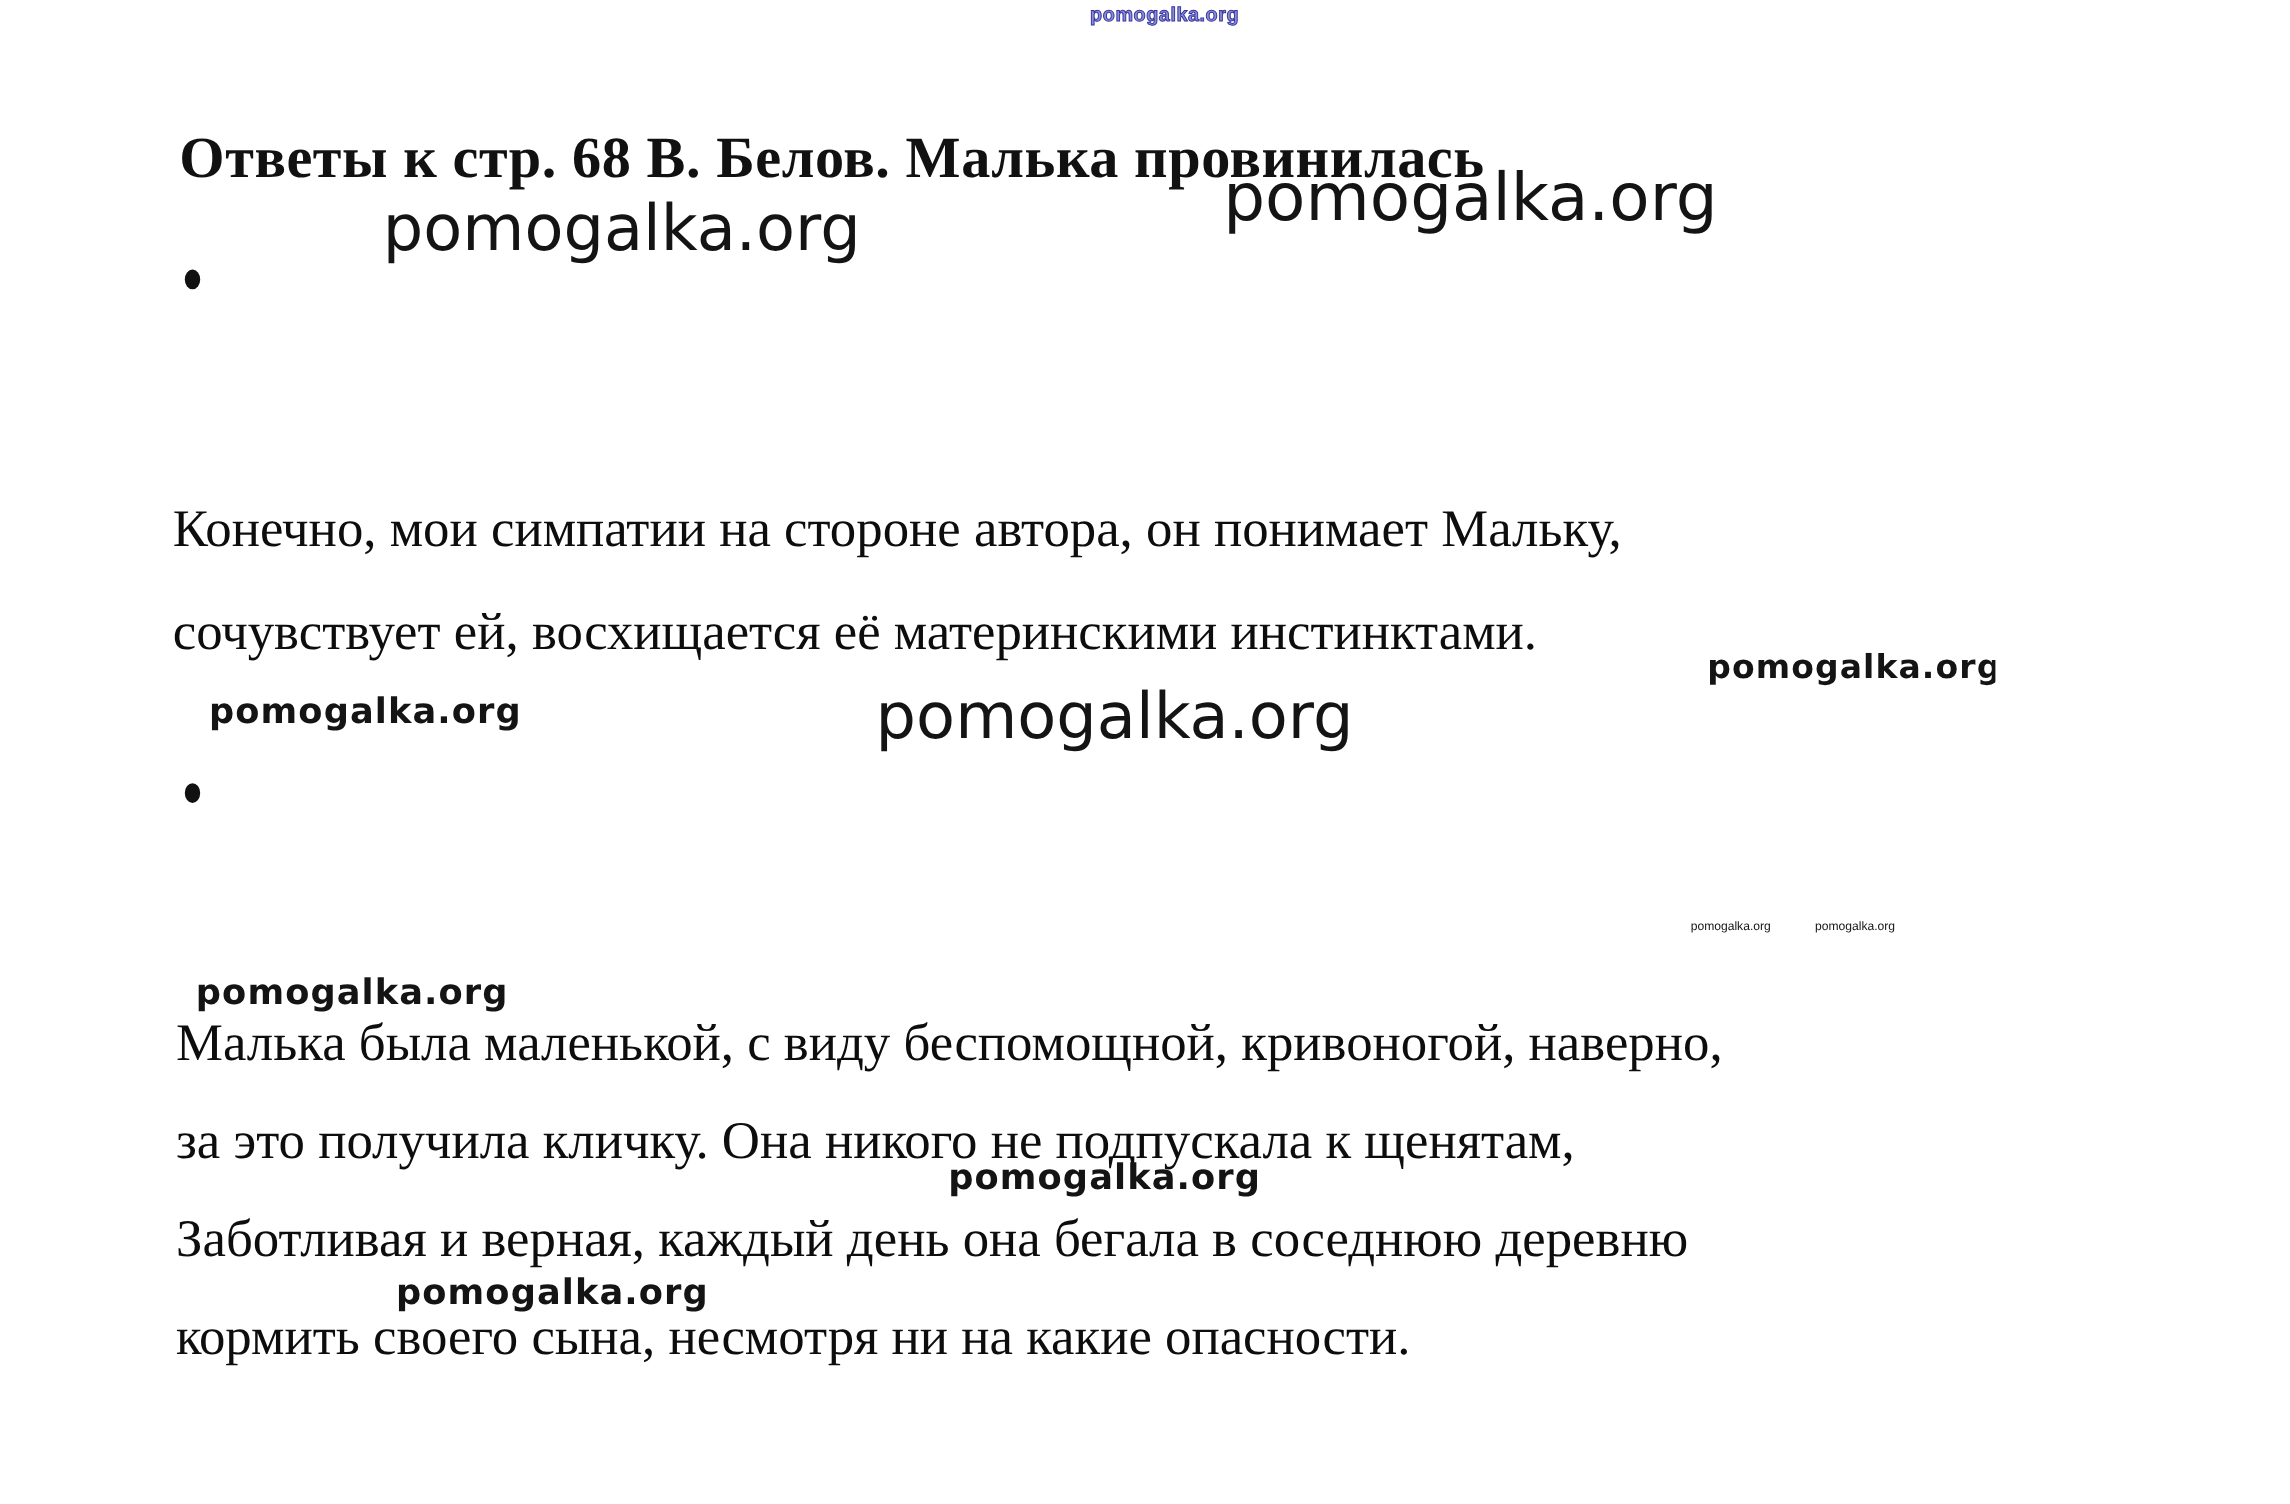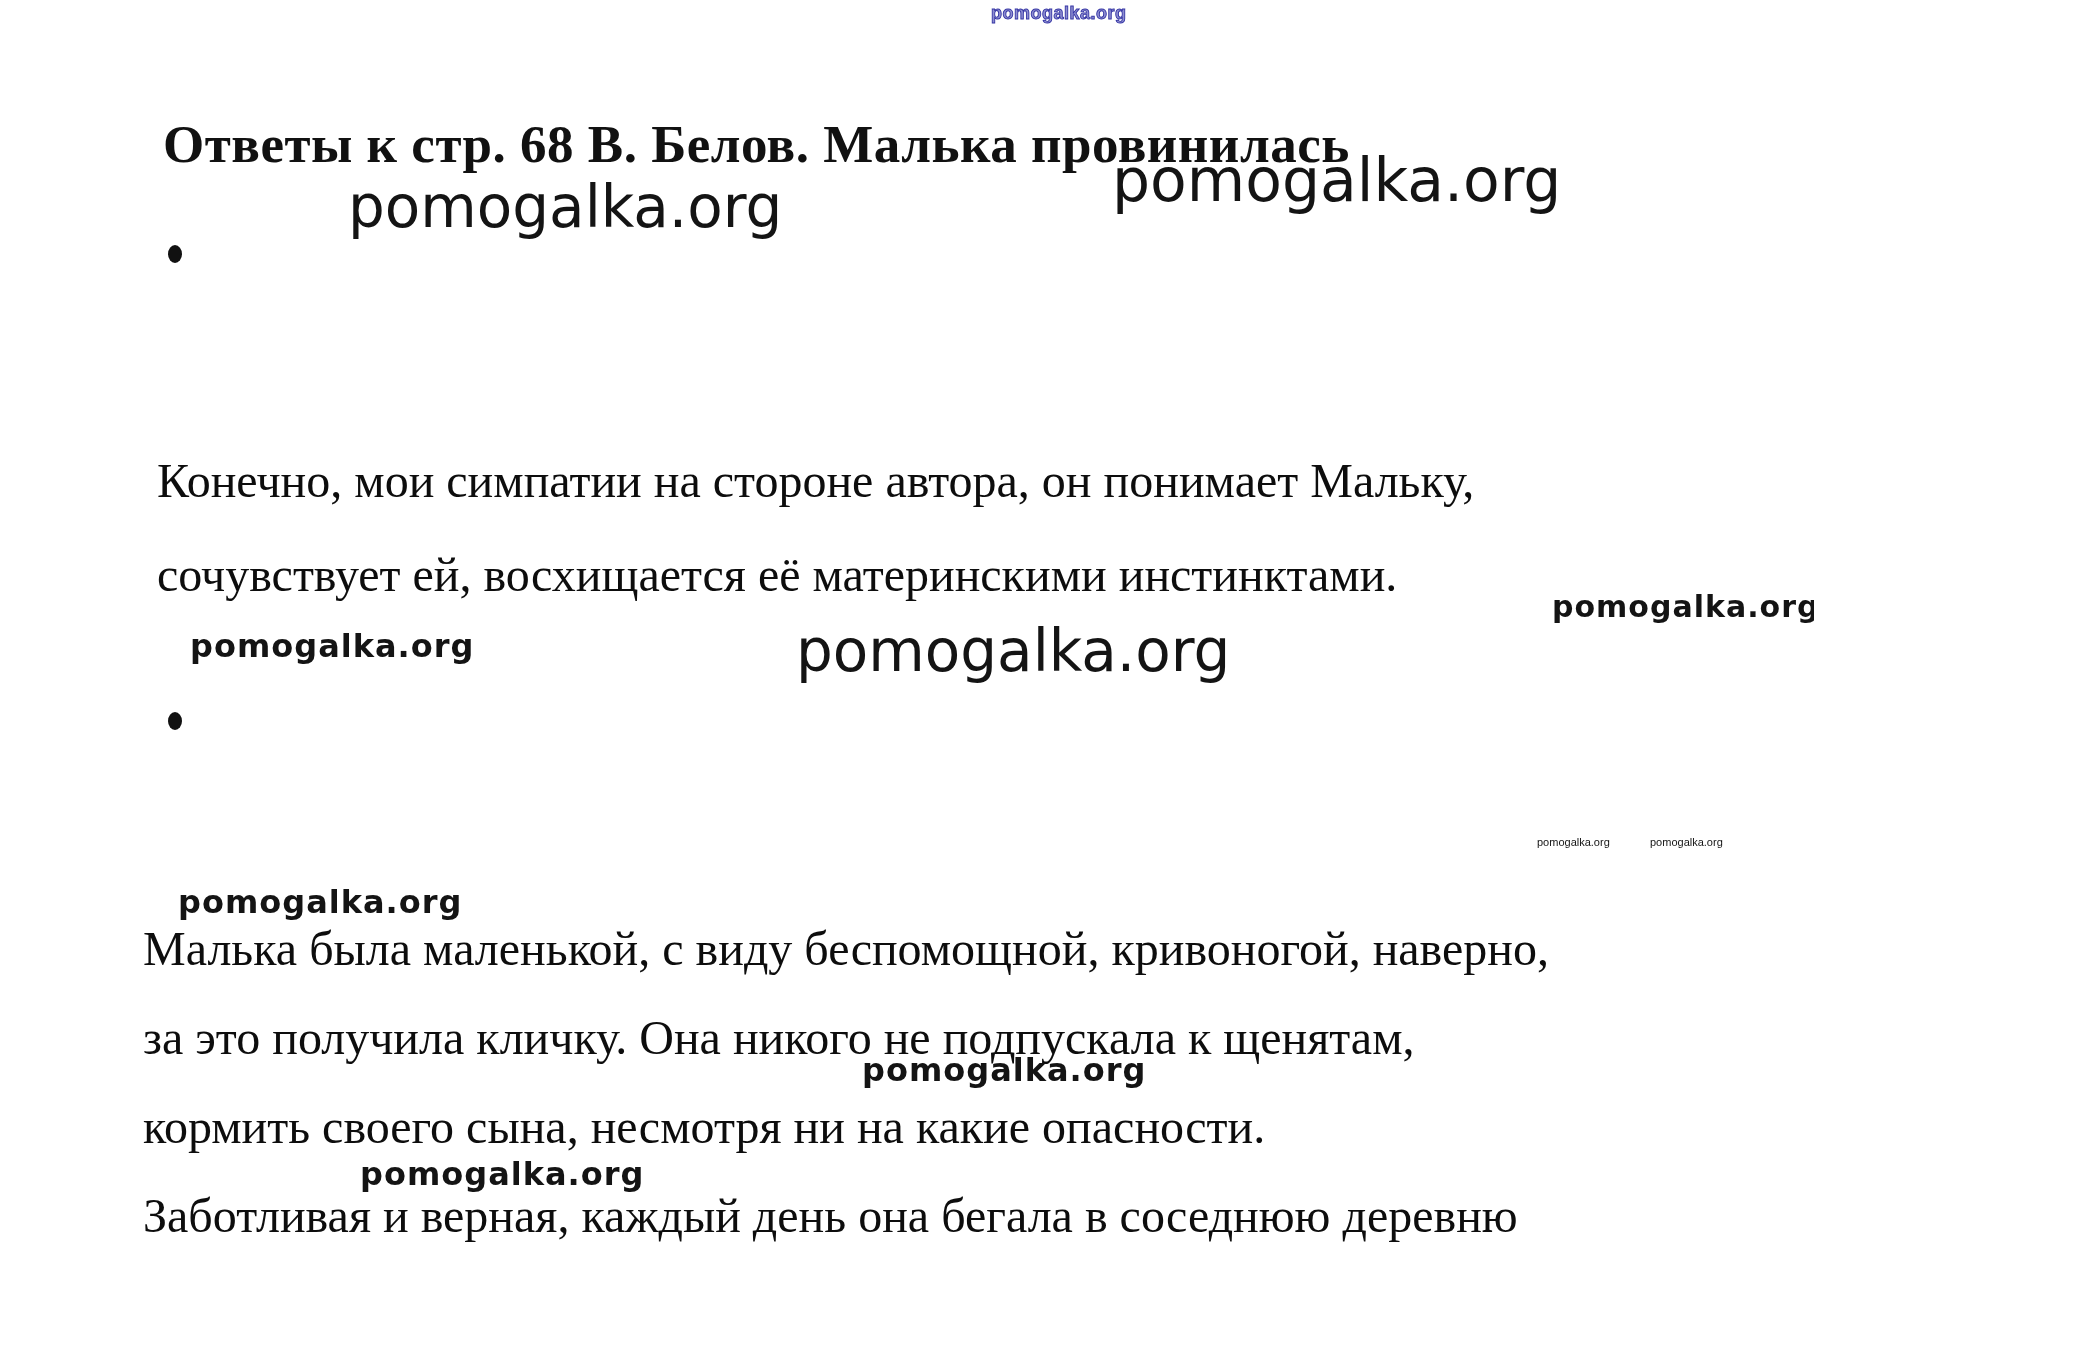--- a/index.html
+++ b/index.html
@@ -33,7 +33,7 @@
   .q-block-1{left:240px; top:209px; line-height:85px;}
   .q-block-2{left:240px; top:671px; line-height:89px;}
   .a-block-1{left:157px; top:434px; line-height:94px;}
-  .a-block-2{left:143px; top:904px; line-height:89px;}
+  .a-block-2{left:160px; top:904px; line-height:89px;}
   .bullet-dot{
     width:14px; height:18px;
     background:#111111;

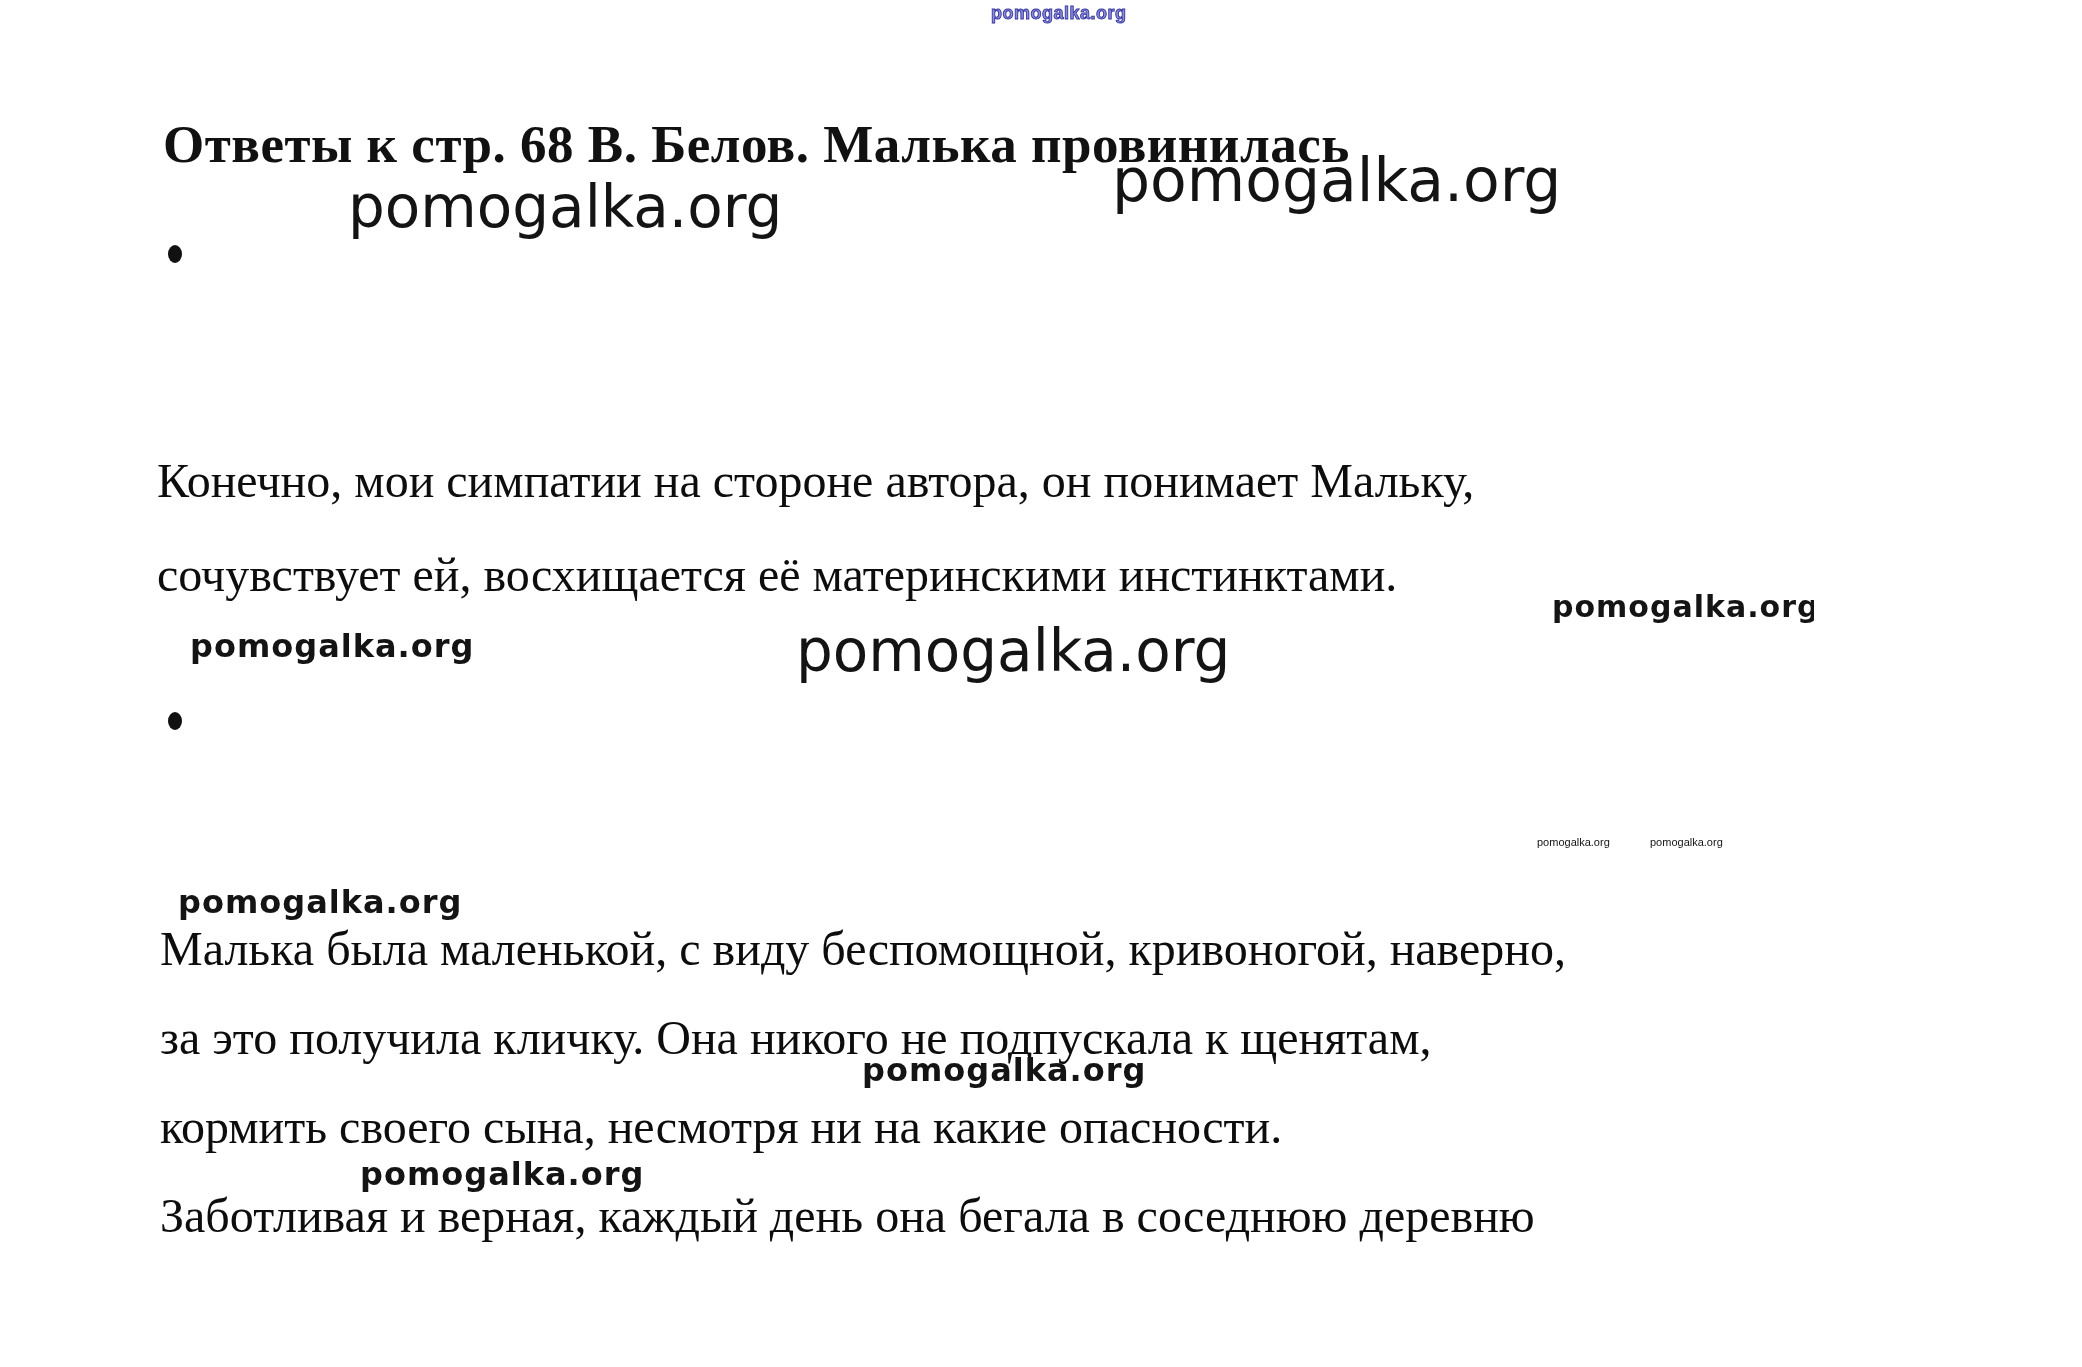--- a/index.html
+++ b/index.html
@@ -99,8 +99,8 @@
   <div class="abs a-block-2">
     <div class="body-line">Малька была маленькой, с виду беспомощной, кривоногой, наверно,</div>
     <div class="body-line">за это получила кличку. Она никого не подпускала к щенятам,</div>
+    <div class="body-line">Заботливая и верная, каждый день она бегала в соседнюю деревню</div>
     <div class="body-line">кормить своего сына, несмотря ни на какие опасности.</div>
-    <div class="body-line">Заботливая и верная, каждый день она бегала в соседнюю деревню</div>
   </div>
 
   <div class="abs wm wm-i">pomogalka.org</div>

